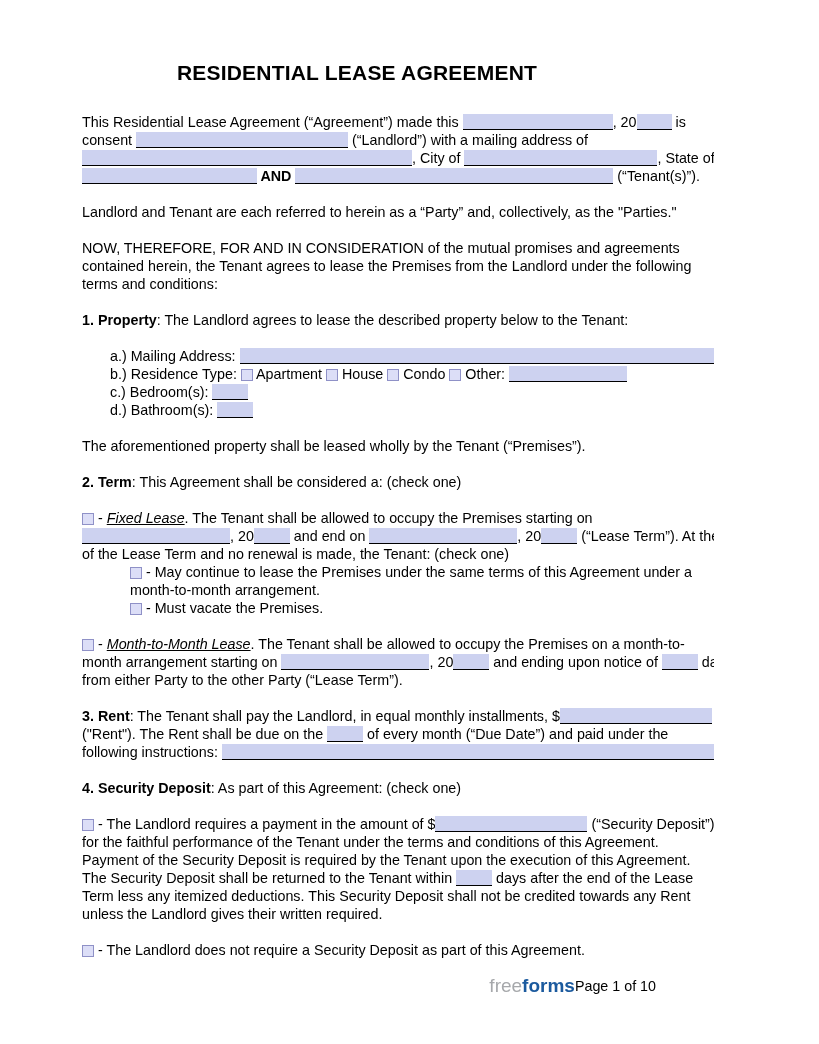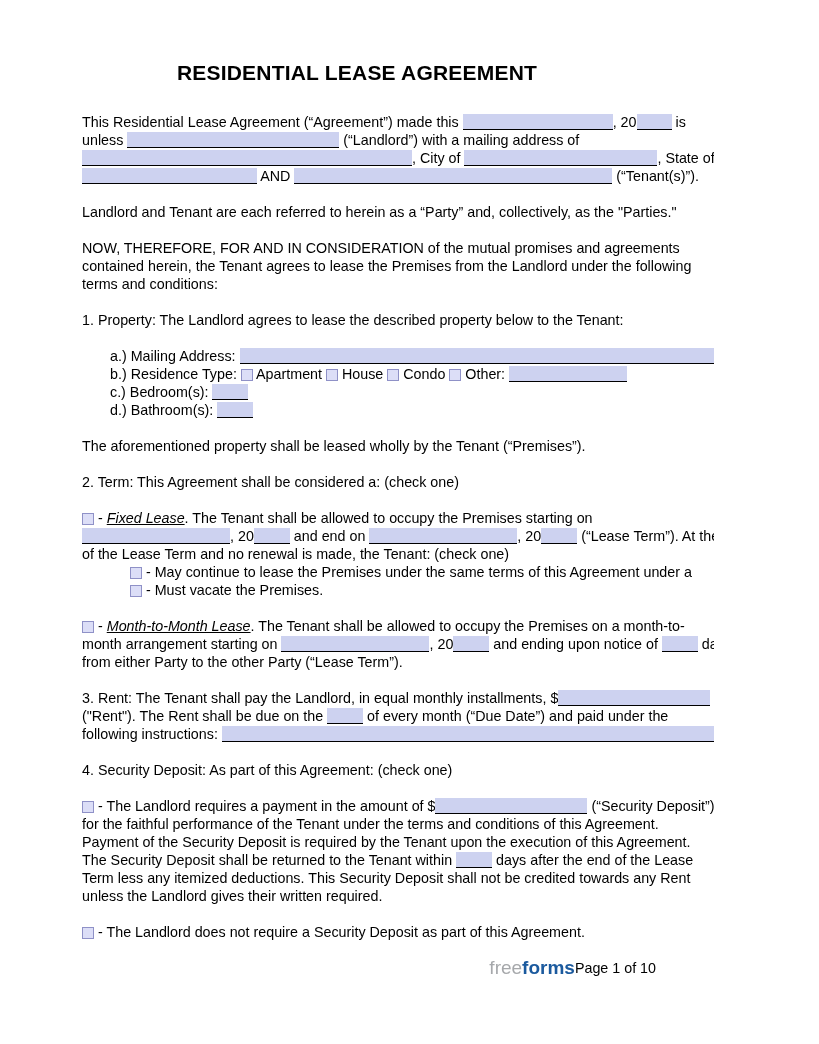--- a/index.html
+++ b/index.html
@@ -32,7 +32,7 @@
 
   <div class="para tight">
     <span class="line"><span>This Residential Lease Agreement (“Agreement”) made this </span><span class="field w150"></span><span>, 20</span><span class="field w35"></span><span> is</span></span>
-    <span class="line"><span>unless </span><span class="field w212"></span><span> (“Landlord”) with a mailing address of</span></span>
+    <span class="line"><span>consent </span><span class="field w212"></span><span> (“Landlord”) with a mailing address of</span></span>
     <span class="line"><span class="field w330"></span><span>, City of </span><span class="field w193"></span><span>, State of</span></span>
     <span class="line"><span class="field w175"></span><span class="b"> AND </span><span class="field w318"></span><span> (“Tenant(s)”).</span></span>
   </div>

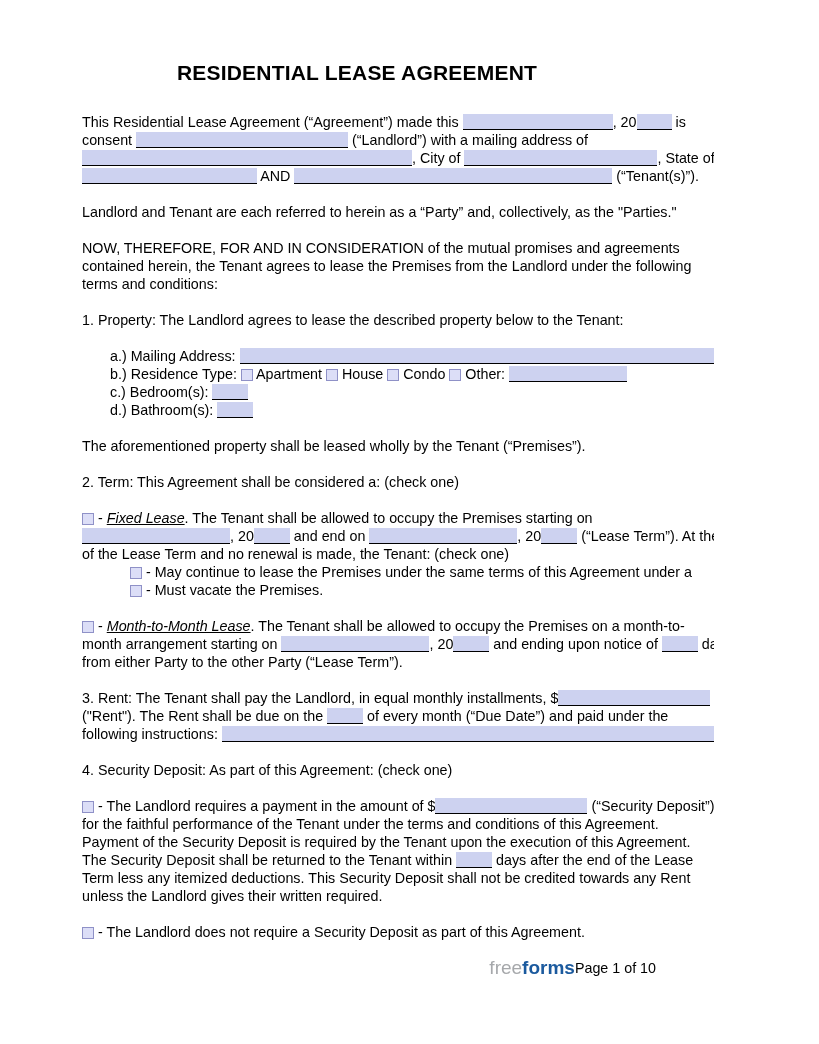--- a/index.html
+++ b/index.html
@@ -11,7 +11,7 @@
   .line{display:block;white-space:pre;}
   .field{display:inline-block;background:#cdd2f0;border-bottom:1px solid #000;height:15px;vertical-align:-3px;}
   .cb{display:inline-block;width:12px;height:12px;background:#dcdef7;border:1px solid #8f91c7;vertical-align:-2px;box-sizing:border-box;}
-  .b{font-weight:normal;}
+  .b{font-weight:bold;}
   .iu{font-style:italic;text-decoration:underline;}
   .indent1{padding-left:28px;}
   .indent2{padding-left:48px;}

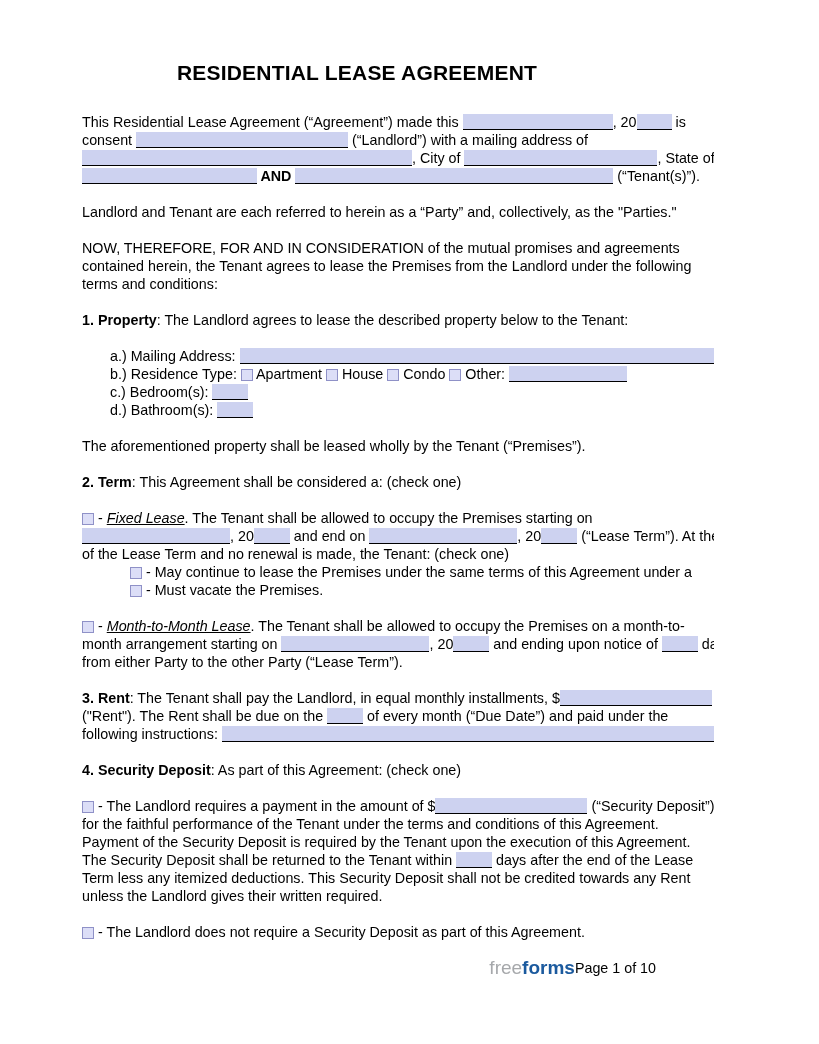--- a/index.html
+++ b/index.html
@@ -71,6 +71,7 @@
     <span class="line"><span class="field w148"></span><span>, 20</span><span class="field w36"></span><span> and end on </span><span class="field w148"></span><span>, 20</span><span class="field w36"></span><span> (“Lease Term”). At the end</span></span>
     <span class="line"><span>of the Lease Term and no renewal is made, the Tenant: (check one)</span></span>
     <span class="line indent2"><span class="cb"></span><span> - May continue to lease the Premises under the same terms of this Agreement under a</span></span>
+    <span class="line indent2"><span>month-to-month arrangement.</span></span>
     <span class="line indent2"><span class="cb"></span><span> - Must vacate the Premises.</span></span>
   </div>
 

